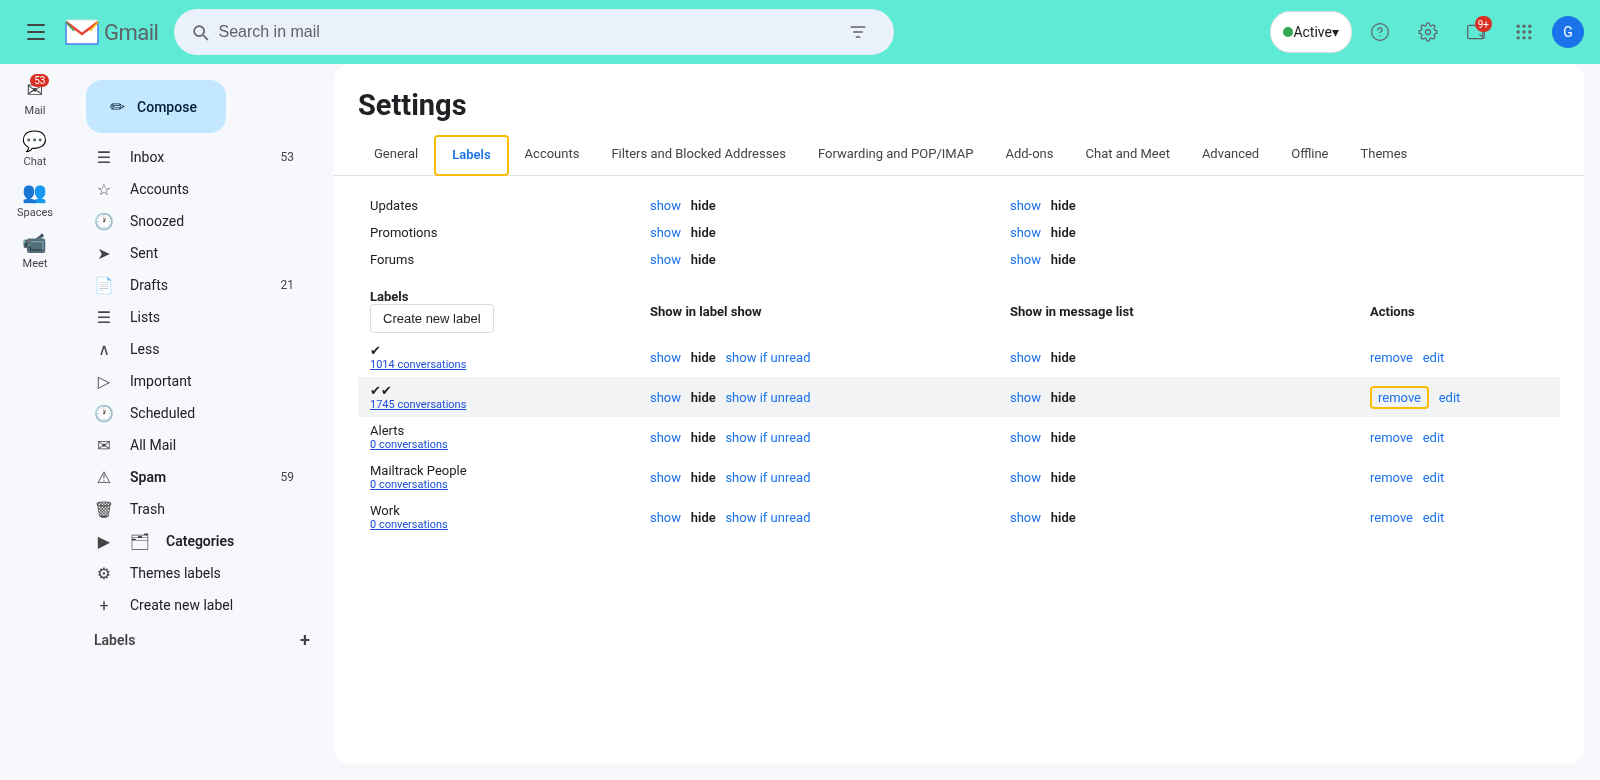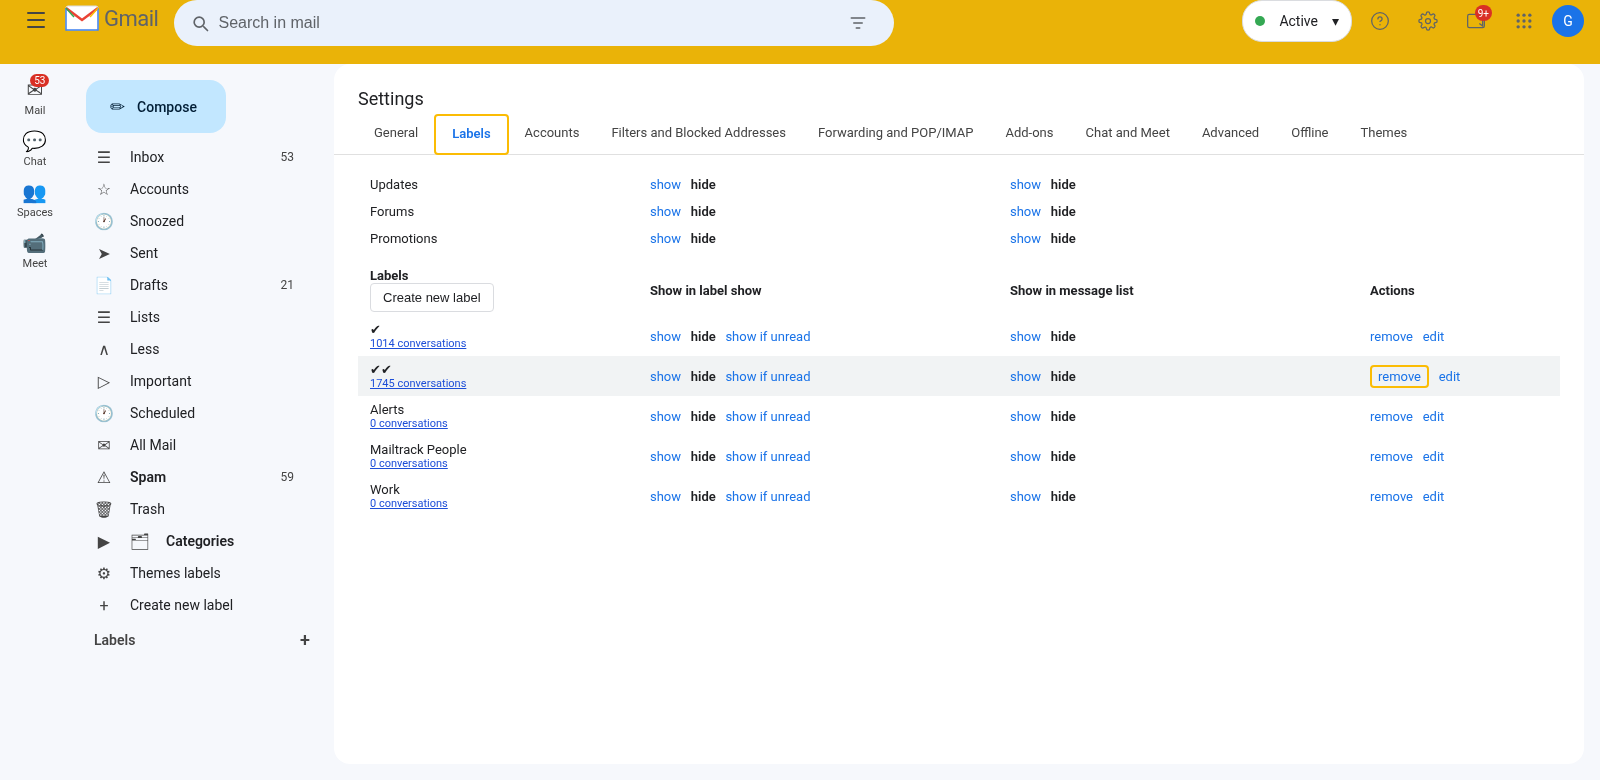--- a/index.html
+++ b/index.html
@@ -6,7 +6,7 @@
     body { font-family: 'Google Sans', Roboto, Arial, sans-serif; background: #f6f8fc; color: #202124; font-size: 14px; height: 780px; overflow: hidden; display: flex; flex-direction: column; }
 
     
-    .topbar { display: flex; align-items: flex-start; background: #eab308; height: 64px; padding: 0 16px; gap: 8px; flex-shrink: 0; }
+    .topbar { display: flex; align-items: center; background: #5eead4; height: 64px; padding: 0 16px; gap: 8px; flex-shrink: 0; }
     .topbar-menu-icon { width: 40px; height: 40px; display: flex; align-items: center; justify-content: center; border-radius: 50%; cursor: pointer; }
     .hamburger { display: flex; flex-direction: column; gap: 5px; }
     .hamburger span { width: 18px; height: 2px; background: #444; border-radius: 1px; }

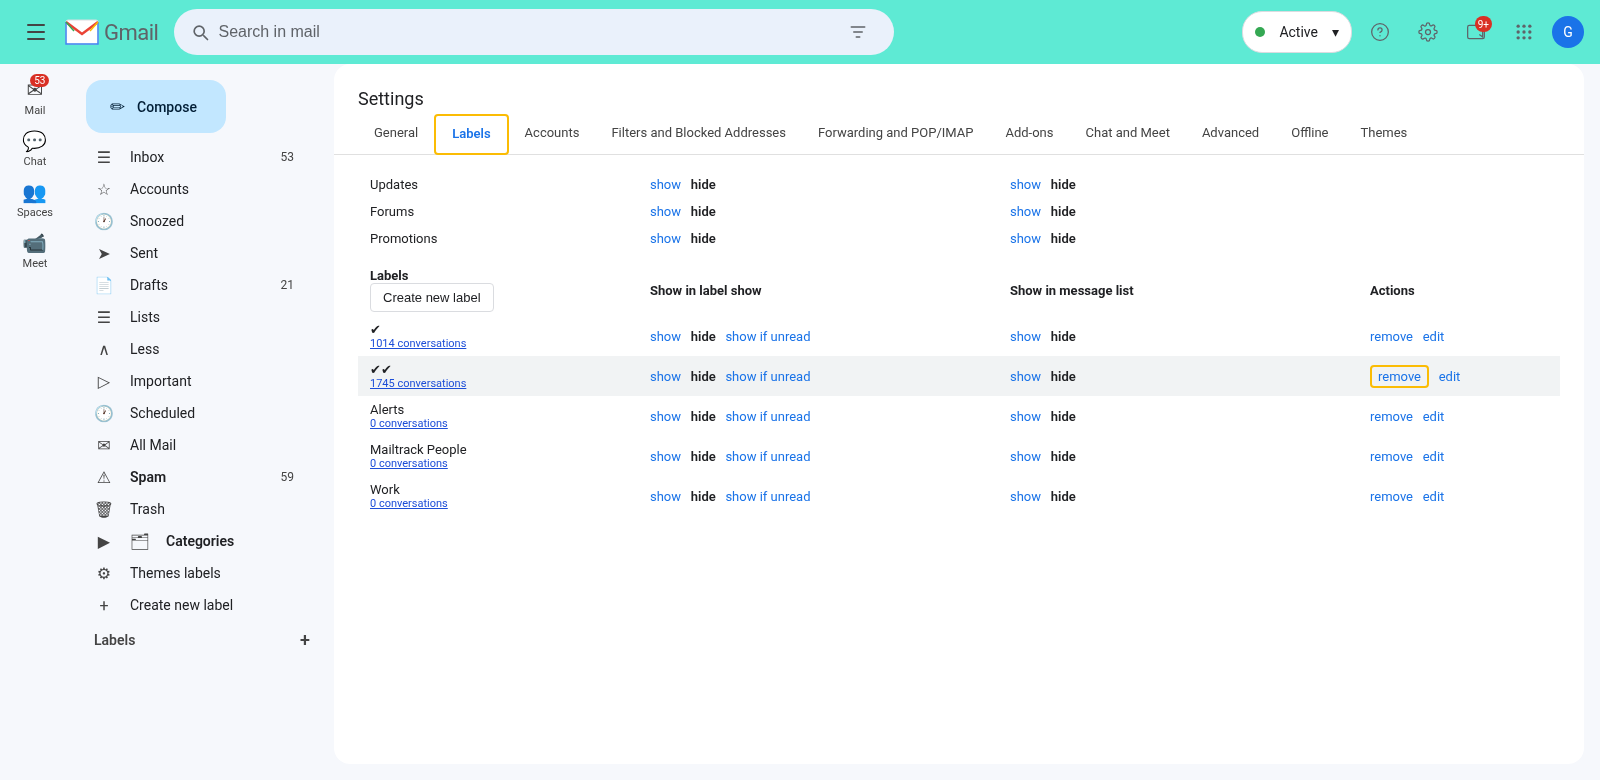--- a/index.html
+++ b/index.html
@@ -18,7 +18,7 @@
     .search-input::placeholder { color: #5f6368; }
     .filter-icon-btn { width: 40px; height: 40px; display: flex; align-items: center; justify-content: center; border-radius: 50%; cursor: pointer; color: #444; }
     .topbar-right { margin-left: auto; display: flex; align-items: center; gap: 8px; }
-    .active-badge { display: flex; align-items: center; gap: 14px; border: 1px solid #dadce0; border-radius: 20px; padding: 12px 12px; cursor: pointer; background: white; font-size: 14px; }
+    .active-badge { display: flex; align-items: center; gap: 0; border: 1px solid #dadce0; border-radius: 20px; padding: 12px 12px; cursor: pointer; background: white; font-size: 14px; }
     .active-dot { width: 10px; height: 10px; border-radius: 50%; background: #34a853; }
     .icon-btn { width: 40px; height: 40px; border-radius: 50%; display: flex; align-items: center; justify-content: center; cursor: pointer; color: #5f6368; position: relative; }
     .notif-badge { position: absolute; top: 4px; right: 4px; background: #d93025; color: white; border-radius: 10px; font-size: 10px; min-width: 16px; height: 16px; display: flex; align-items: center; justify-content: center; padding: 0 3px; }

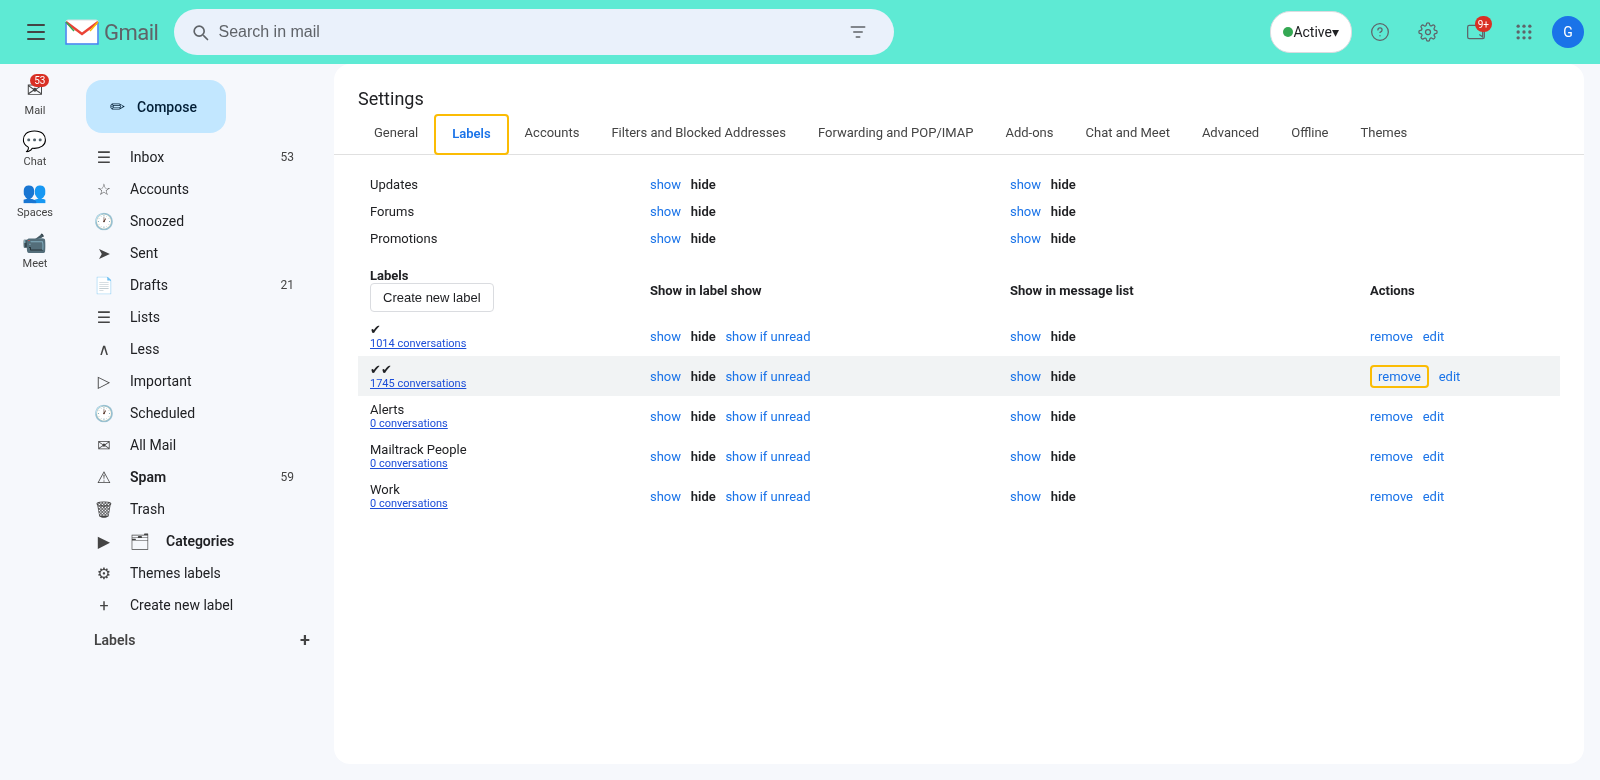--- a/index.html
+++ b/index.html
@@ -42,7 +42,7 @@
 
     
     .settings-header { padding: 24px 24px 0; }
-    .settings-title { font-size: 18px; font-weight: 400; color: #202124; margin-bottom: 4px; }
+    .settings-title { font-size: 29px; font-weight: 700; color: #202124; margin-bottom: 12px; }
 
     
     .tabs { display: flex; border-bottom: 1px solid #e0e0e0; padding: 0 24px; gap: 0; align-items: flex-end; }

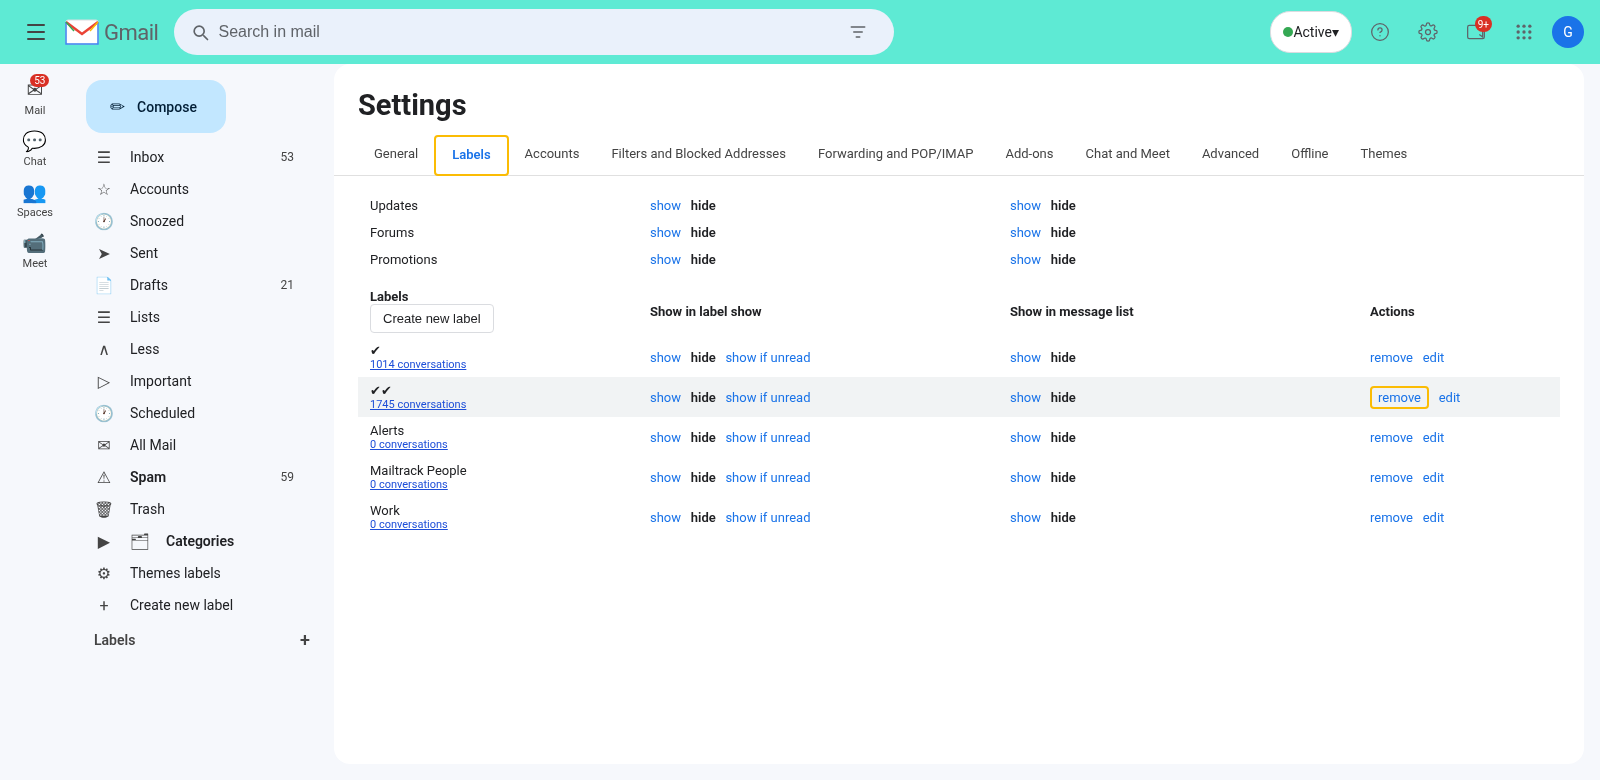--- a/index.html
+++ b/index.html
@@ -291,21 +291,21 @@
             <td></td>
           </tr>
           <tr>
+            <td><span>Promotions</span></td>
+            <td>
+              <a class="action-link">show</a>
+              &nbsp;
+              <a class="action-link bold">hide</a>
+            </td>
+            <td>
+              <a class="action-link">show</a>
+              &nbsp;
+              <a class="action-link bold">hide</a>
+            </td>
+            <td></td>
+          </tr>
+          <tr>
             <td><span>Forums</span></td>
-            <td>
-              <a class="action-link">show</a>
-              &nbsp;
-              <a class="action-link bold">hide</a>
-            </td>
-            <td>
-              <a class="action-link">show</a>
-              &nbsp;
-              <a class="action-link bold">hide</a>
-            </td>
-            <td></td>
-          </tr>
-          <tr>
-            <td><span>Promotions</span></td>
             <td>
               <a class="action-link">show</a>
               &nbsp;

